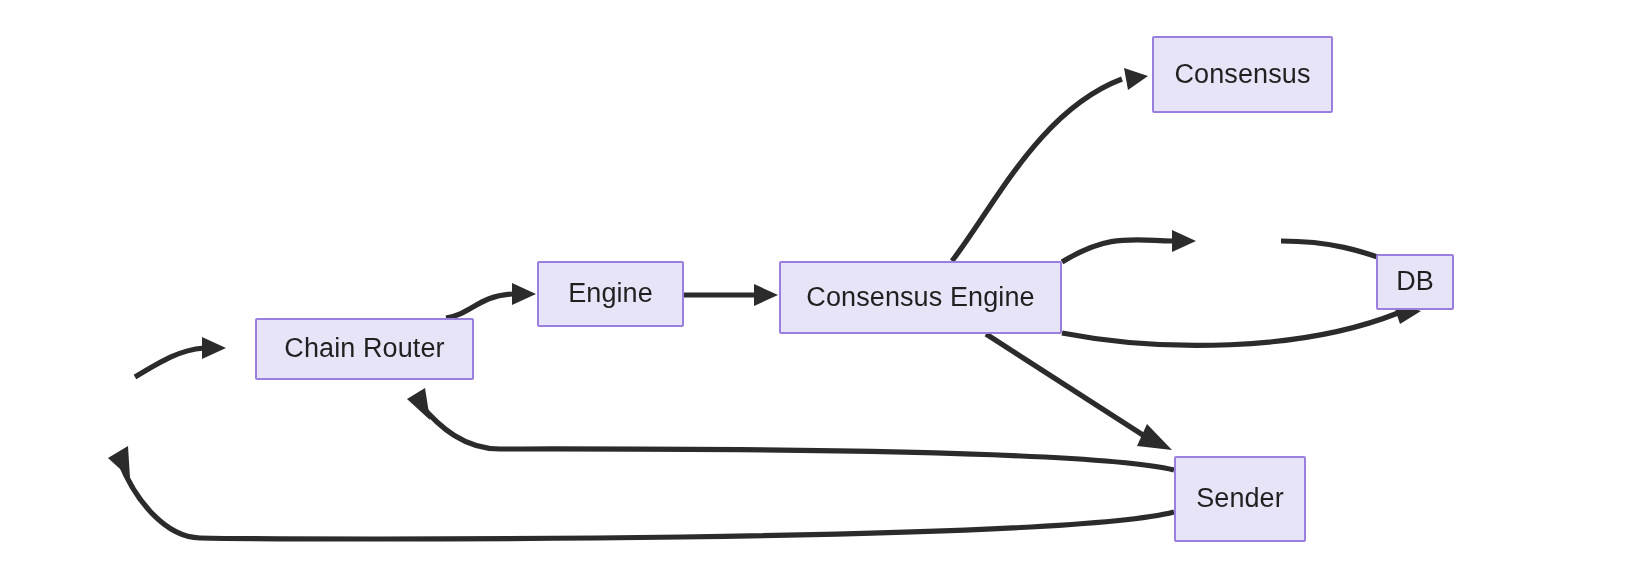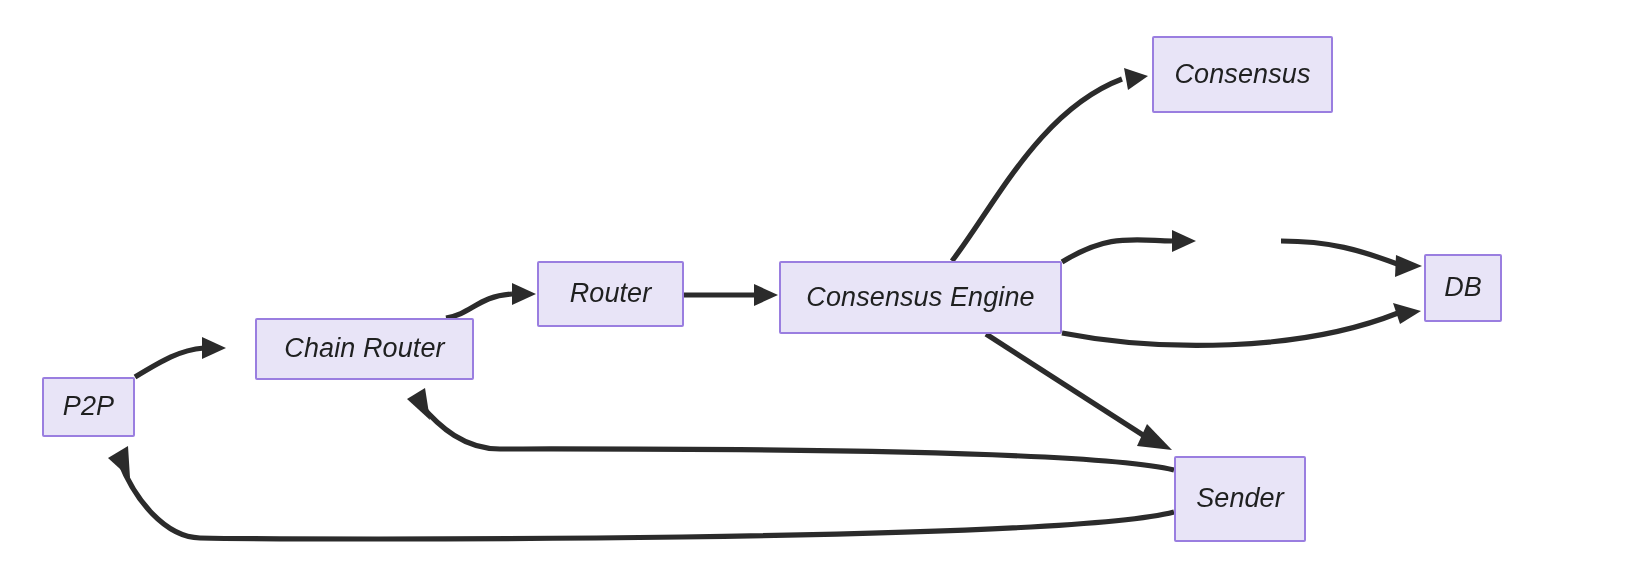--- a/index.html
+++ b/index.html
@@ -41,7 +41,6 @@
     letter-spacing: 0.1px;
     white-space: nowrap;
     z-index: 2;
-    font-style: italic;
   }
   .node-label {
     display: block;

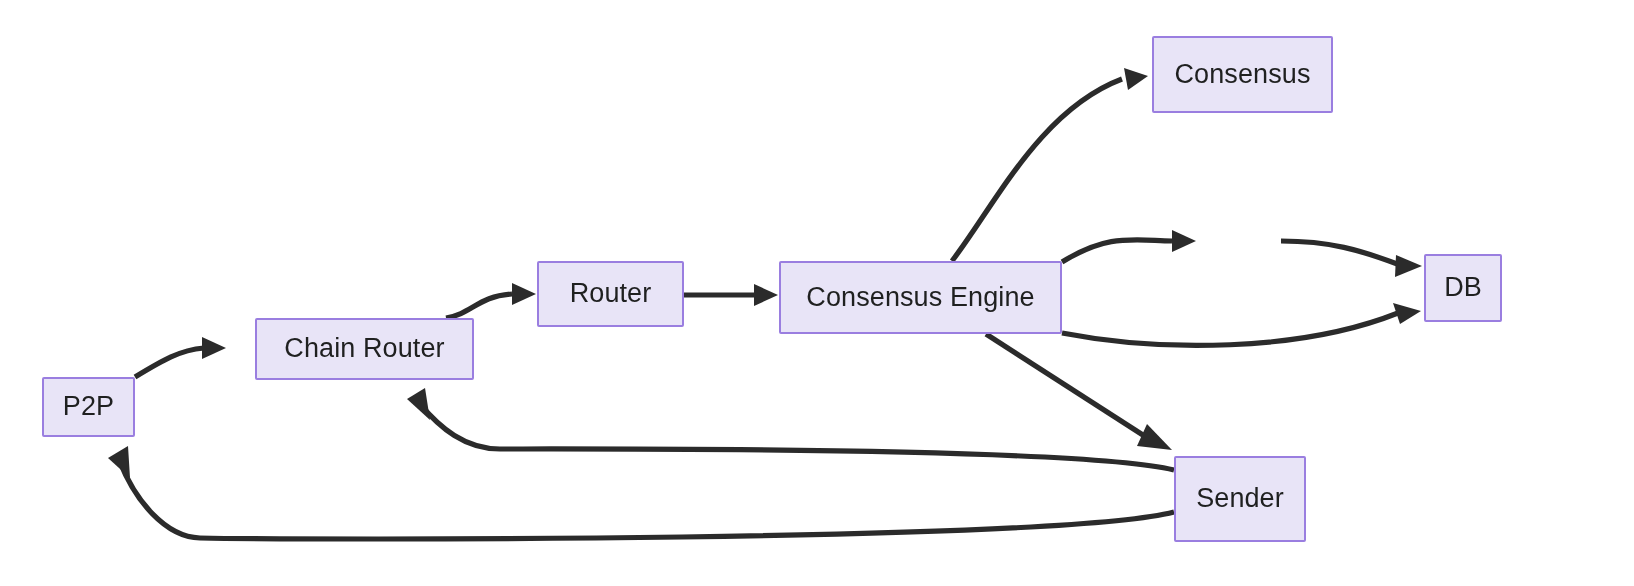--- a/index.html
+++ b/index.html
@@ -125,7 +125,7 @@
   </div>
 
   <div class="node" style="left:537px; top:261px; width:147px; height:66px;">
-    <span class="node-label">Router</span>
+    <span class="node-label">Engine</span>
   </div>
 
   <div class="node" style="left:779px; top:261px; width:283px; height:73px;">

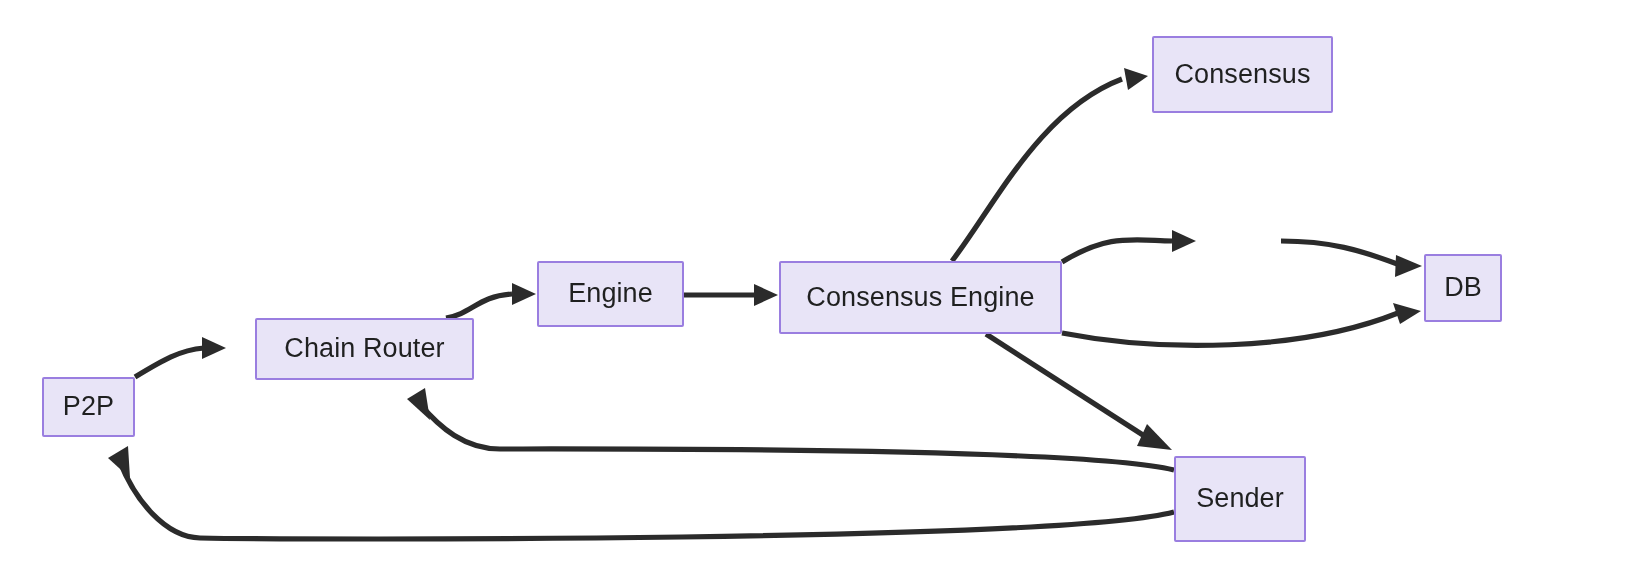--- a/index.html
+++ b/index.html
@@ -137,7 +137,7 @@
   </div>
 
 
-  <div class="node" style="left:1424px; top:254px; width:78px; height:68px;">
+  <div class="node" style="left:1376px; top:254px; width:78px; height:56px;">
     <span class="node-label">DB</span>
   </div>
 

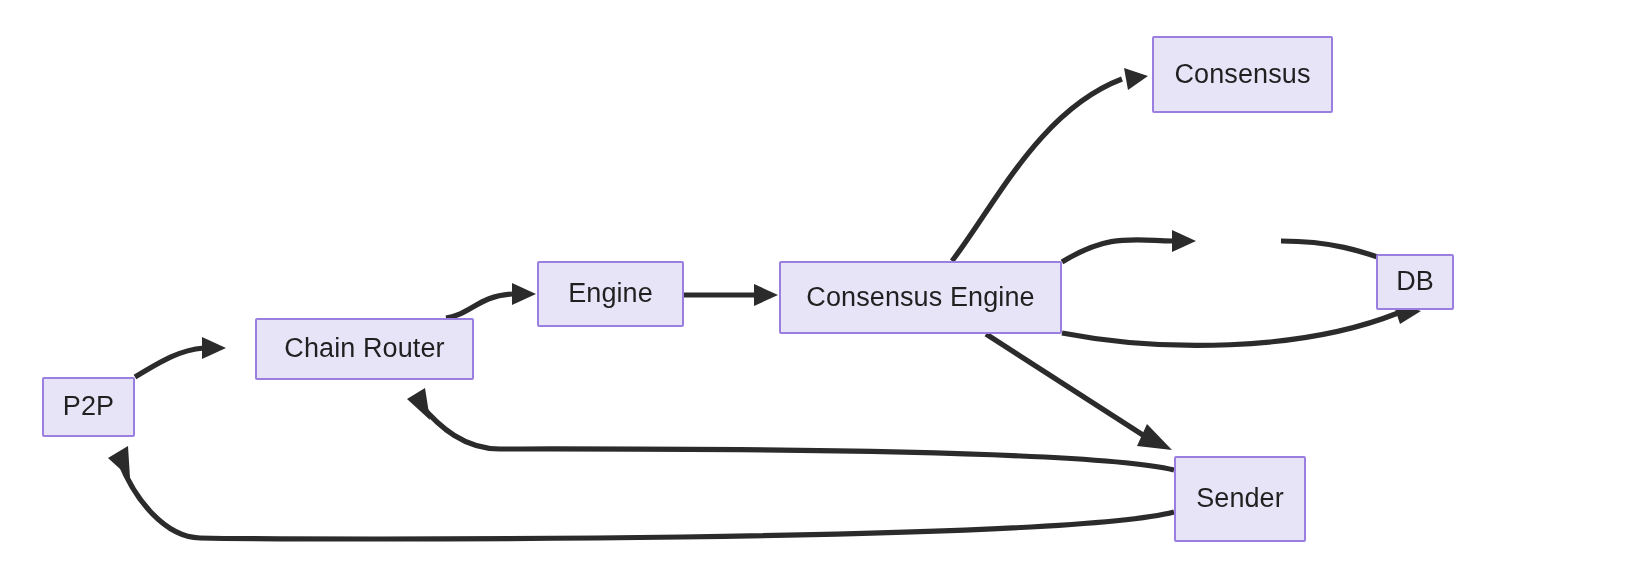--- a/index.html
+++ b/index.html
@@ -116,9 +116,6 @@
     </g>
   </svg>
 
-  <div class="node" style="left:42px; top:377px; width:93px; height:60px;">
-    <span class="node-label">P2P</span>
-  </div>
 
   <div class="node" style="left:227px; top:318px; width:219px; height:62px;margin-left:28px;">
     <span class="node-label">Chain Router</span>

